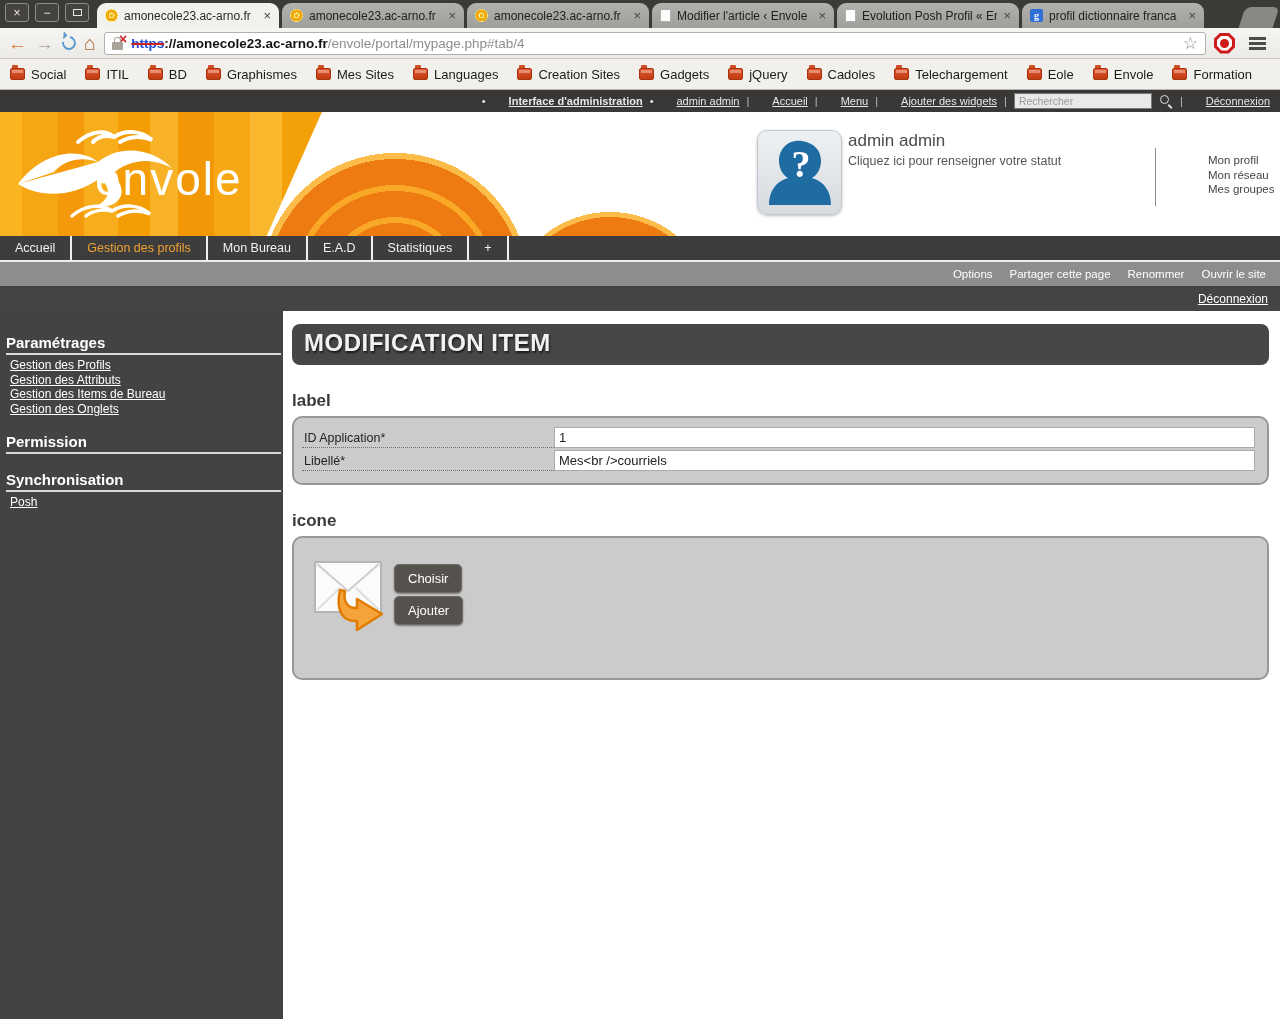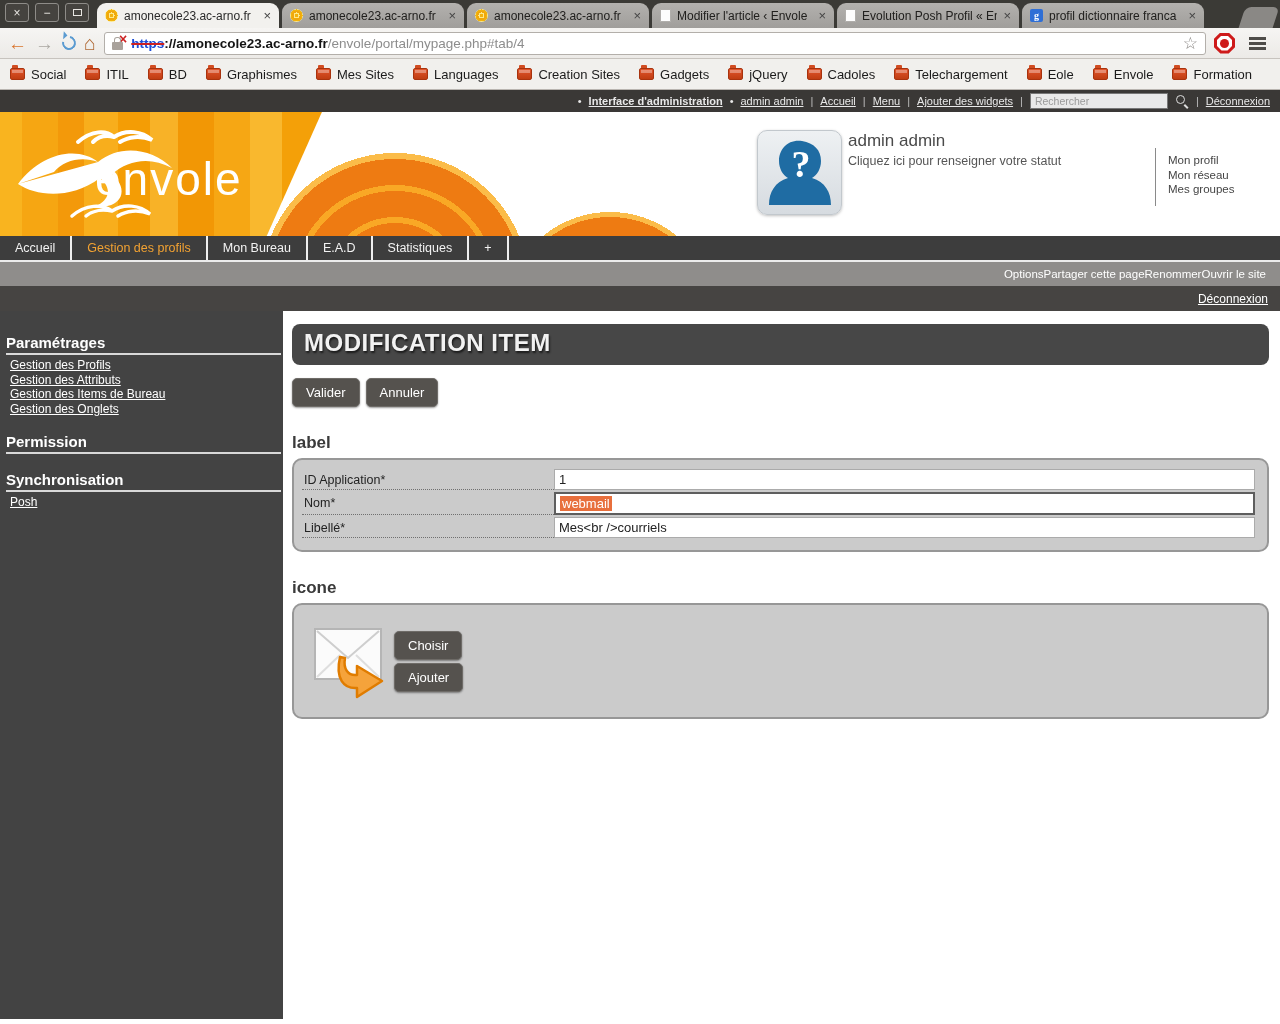--- a/index.html
+++ b/index.html
@@ -58,7 +58,7 @@
   
   .adminbar { height:22px; background:#3a3836; display:flex; align-items:center; justify-content:flex-end;
               gap:7px; padding:0 10px; font-size:11px; color:#e8e8e8; }
-  .adminbar .lnk { color:#e8e8e8; text-decoration:underline; }
+  .adminbar .lnk { color:#e8e8e8; text-decoration:underline;margin-left:16px; }
   .adminbar .bold { font-weight:bold; }
   .adminbar .pipe { color:#bdbdbd; }
   .admin-search { width:138px; height:16px; border:1px solid #777; background:#e9e9e9; font-size:10.5px; padding:0 4px; color:#333; font-family:"Liberation Sans",sans-serif; }

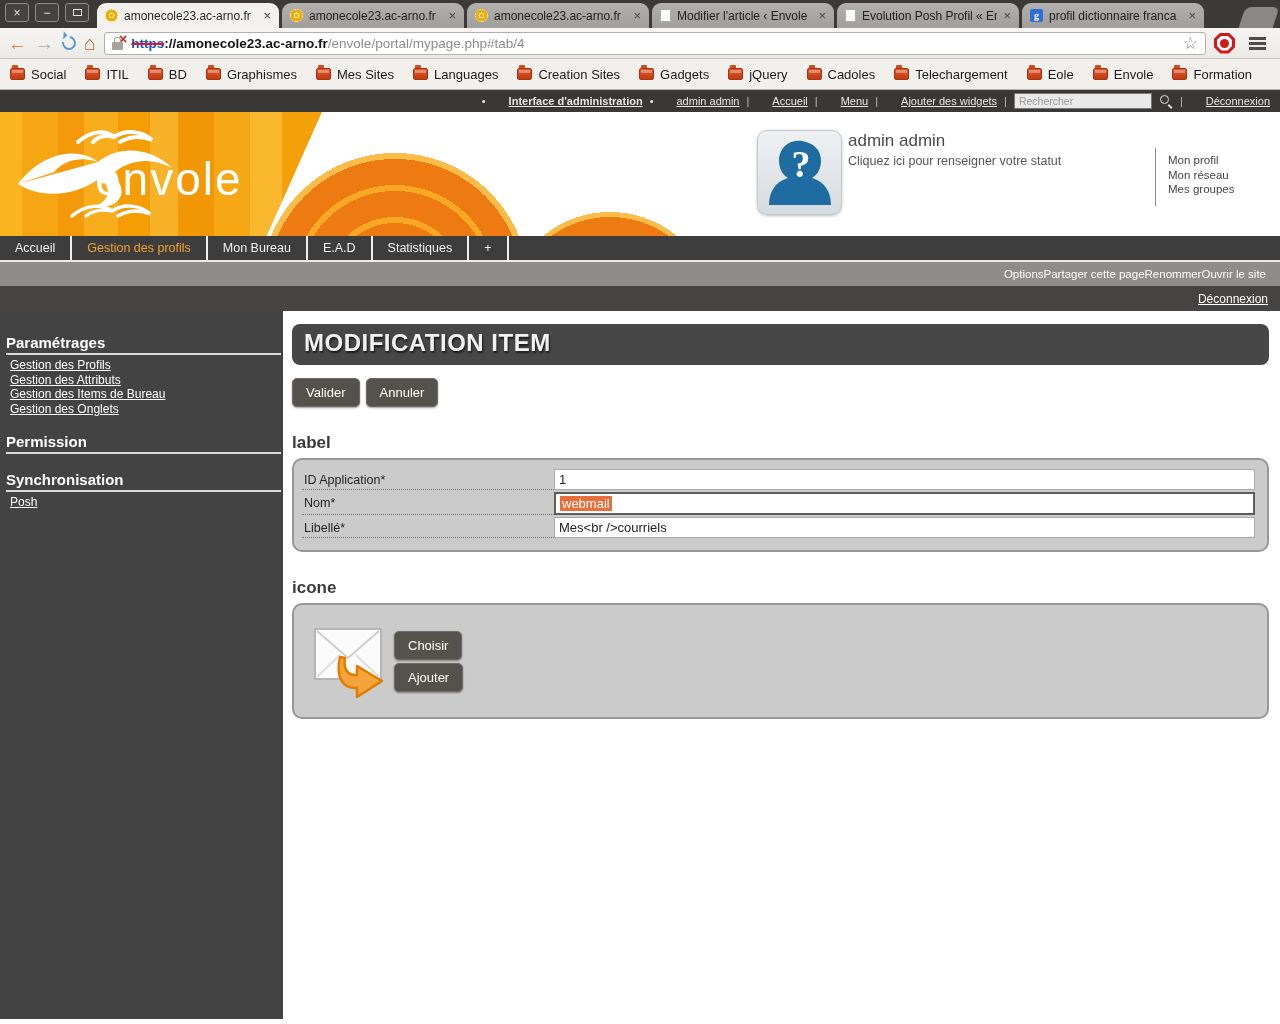--- a/index.html
+++ b/index.html
@@ -85,7 +85,7 @@
   .user-name { position:absolute; left:848px; top:19px; font-size:17px; color:#4a4a4a; }
   .user-status { position:absolute; left:848px; top:42px; font-size:12.5px; color:#555; }
   .hdr-vdivider { position:absolute; left:1155px; top:36px; width:1px; height:58px; background:#8a8a8a; }
-  .profile-links { position:absolute; left:1168px; top:41px; font-size:11.5px; color:#454545; }
+  .profile-links { position:absolute; left:1208px; top:41px; font-size:11.5px; color:#454545; }
   .profile-links div { line-height:14.5px; }
 
   

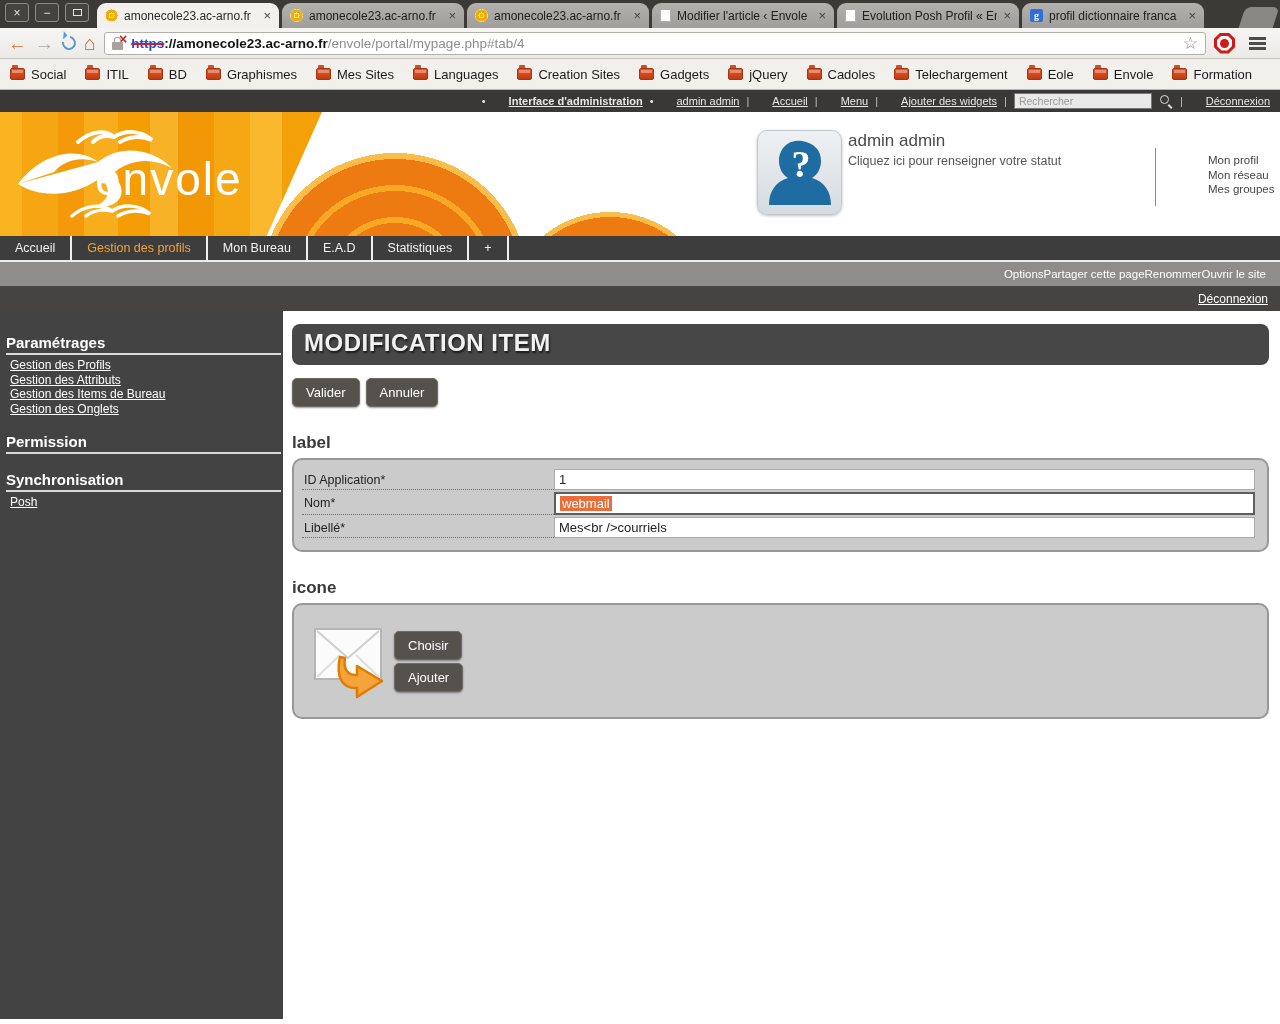--- a/index.html
+++ b/index.html
@@ -92,7 +92,7 @@
   .pnav { height:26px; background:#3d3d3d; border-bottom:2px solid #ececec; display:flex; }
   .pnav-tab { height:100%; padding:0 15px; display:flex; align-items:center; font-size:12.5px; color:#f2f2f2; border-right:2px solid #efefef; }
   .pnav-tab.active { color:#f2a232; }
-  .actionsbar { height:22px; background:#8f8d8b; display:flex; align-items:center; justify-content:flex-end; padding:12px 14px; }
+  .actionsbar { height:22px; background:#8f8d8b; display:flex; align-items:center; justify-content:flex-end; gap:17px; padding:12px 14px; }
   .actionsbar span { font-size:11.5px; color:#fff; }
   .logoutbar { height:25px; background:#464442; display:flex; align-items:center; justify-content:flex-end; padding:0 12px; }
   .logoutbar a { color:#fff; font-size:12px; text-decoration:underline; }

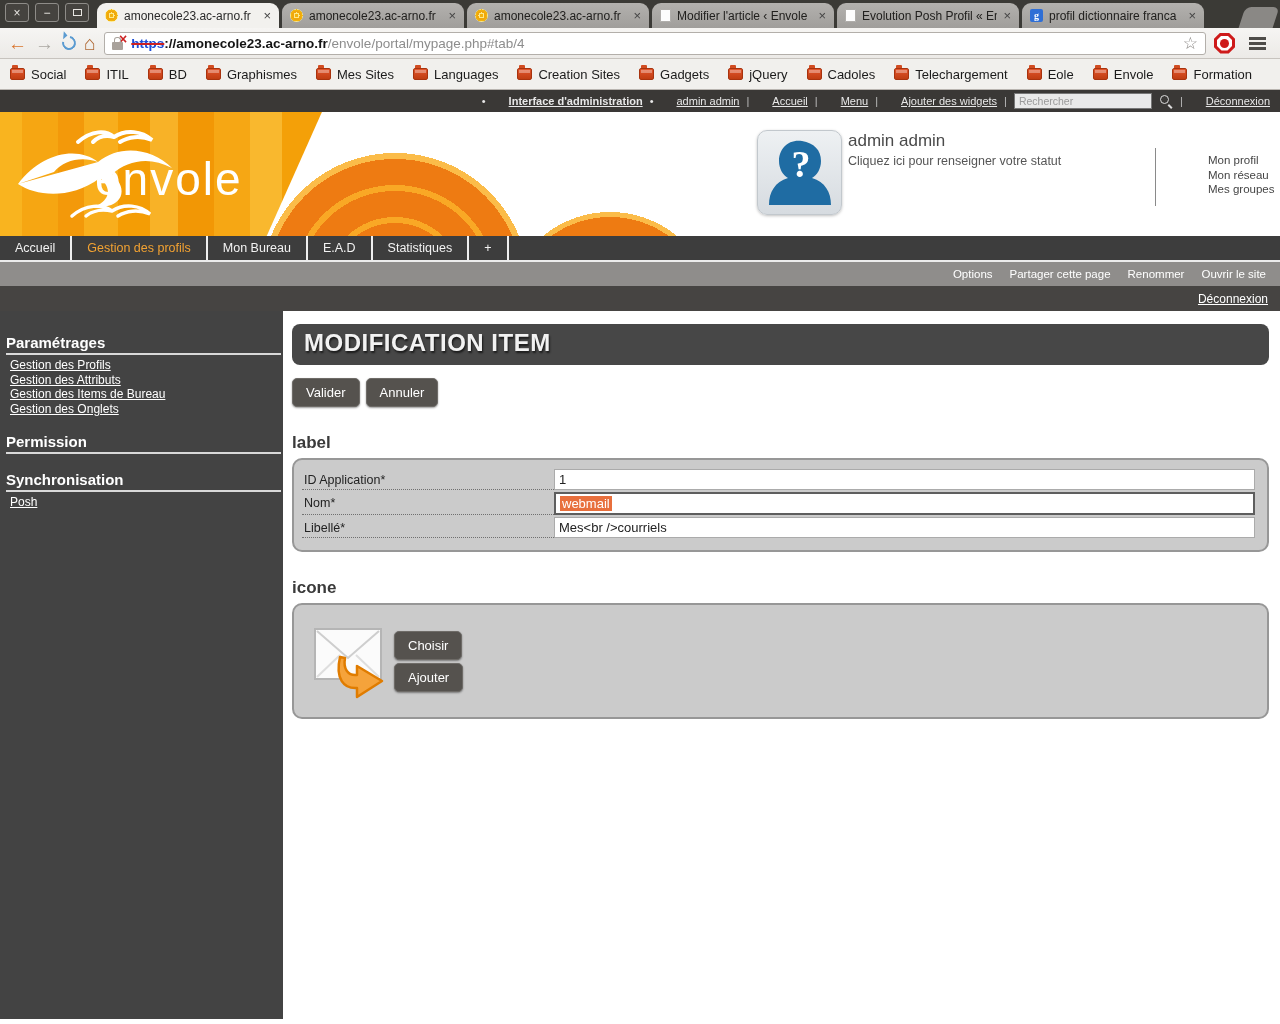--- a/index.html
+++ b/index.html
@@ -389,10 +389,6 @@
   <div class="main" data-interactable="false">
     <div class="page-title" data-interactable="false">MODIFICATION ITEM</div>
 
-    <div class="btn-row" data-interactable="false">
-      <button class="btn" data-interactable="true">Valider</button>
-      <button class="btn" data-interactable="true">Annuler</button>
-    </div>
 
     <div class="section-heading" data-interactable="false">label</div>
     <div class="panel" data-interactable="false">

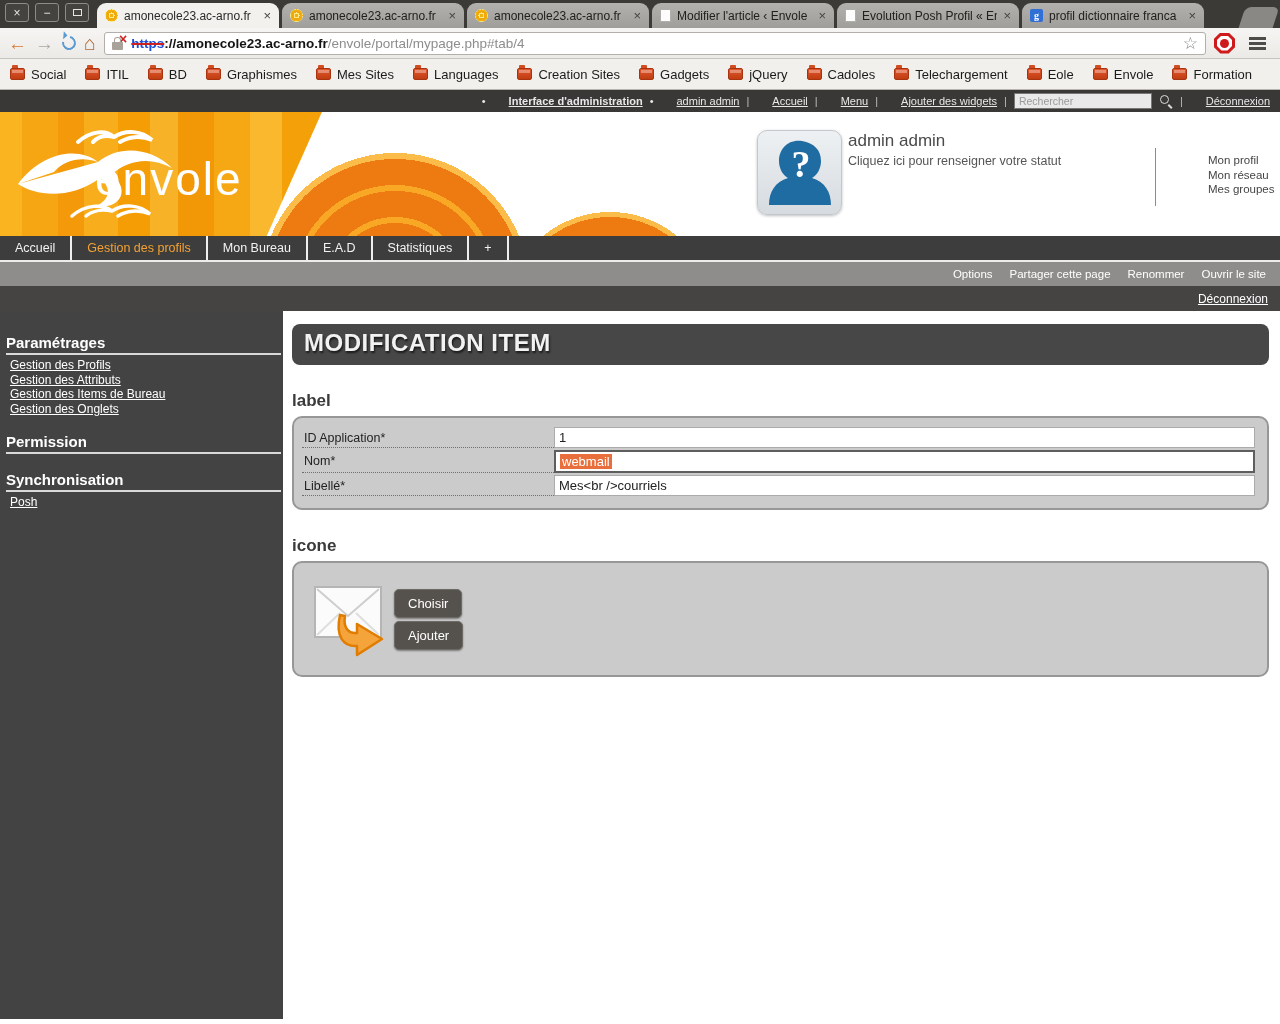--- a/index.html
+++ b/index.html
@@ -400,12 +400,6 @@
           </div>
         </div>
 
-        <div class="form-row" data-interactable="false">
-          <div class="form-label" data-interactable="false">Nom*</div>
-          <div class="form-input focused" data-interactable="true">
-            <span class="fval selected" data-interactable="false">webmail</span>
-          </div>
-        </div>
 
         <div class="form-row" data-interactable="false">
           <div class="form-label" data-interactable="false">Libellé*</div>

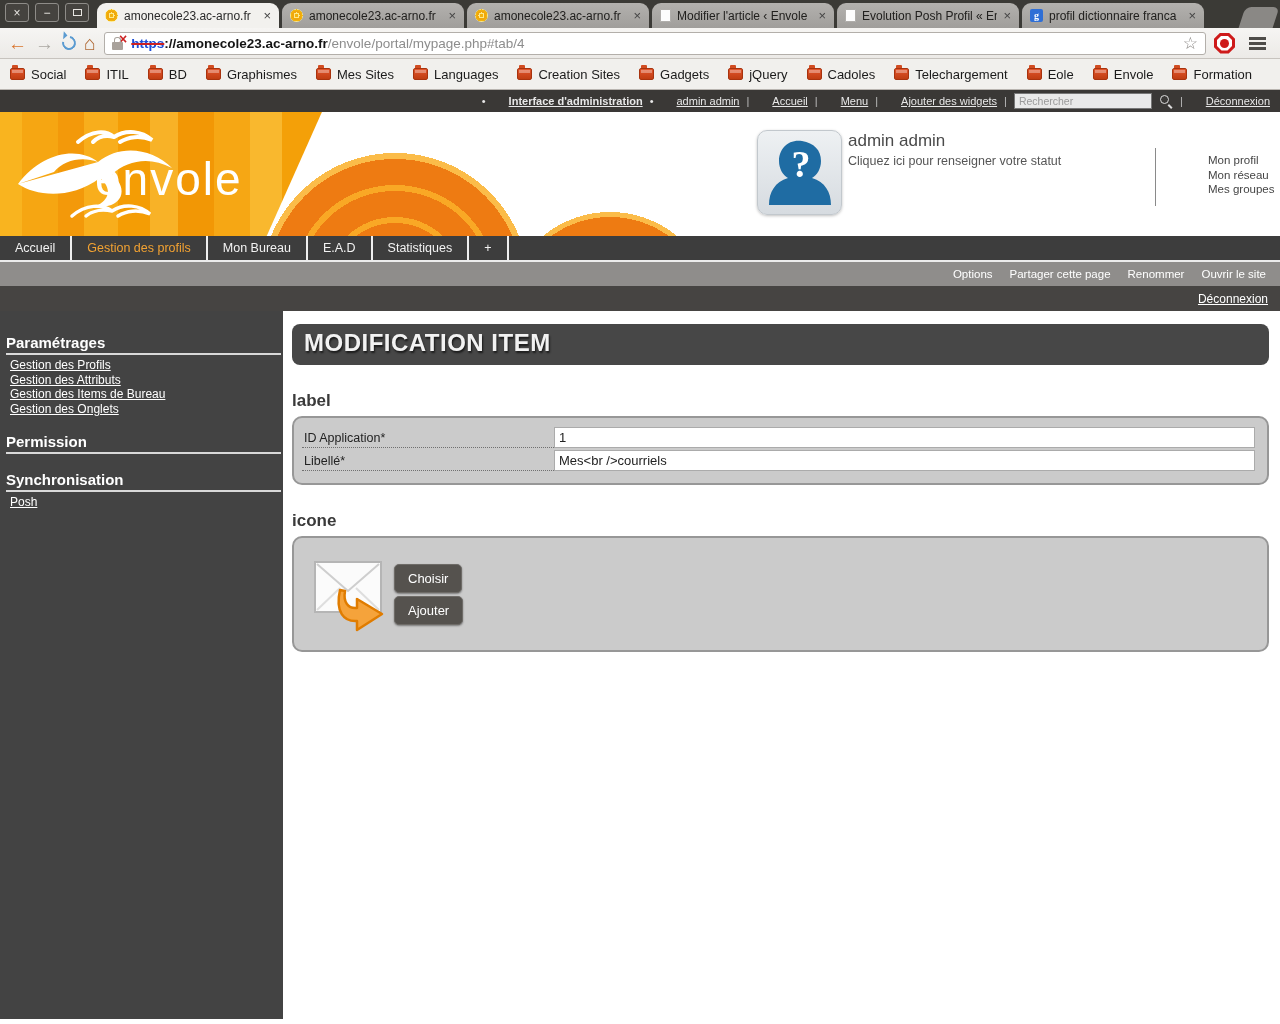--- a/index.html
+++ b/index.html
@@ -119,7 +119,7 @@
   .form-input.focused { border:2px solid #5e5e5e; }
   .fval.selected { background:#e86f3c; color:#fff; padding:0 2px; }
 
-  .icon-panel { height:116px; position:relative; padding:12px; }
+  .icon-panel { height:144px; position:relative; padding:12px; }
   .mailfwd { position:absolute; left:18px; top:16px; }
   .icon-btns { position:absolute; left:100px; top:26px; display:flex; flex-direction:column; gap:3px; align-items:flex-start; }
 </style>

